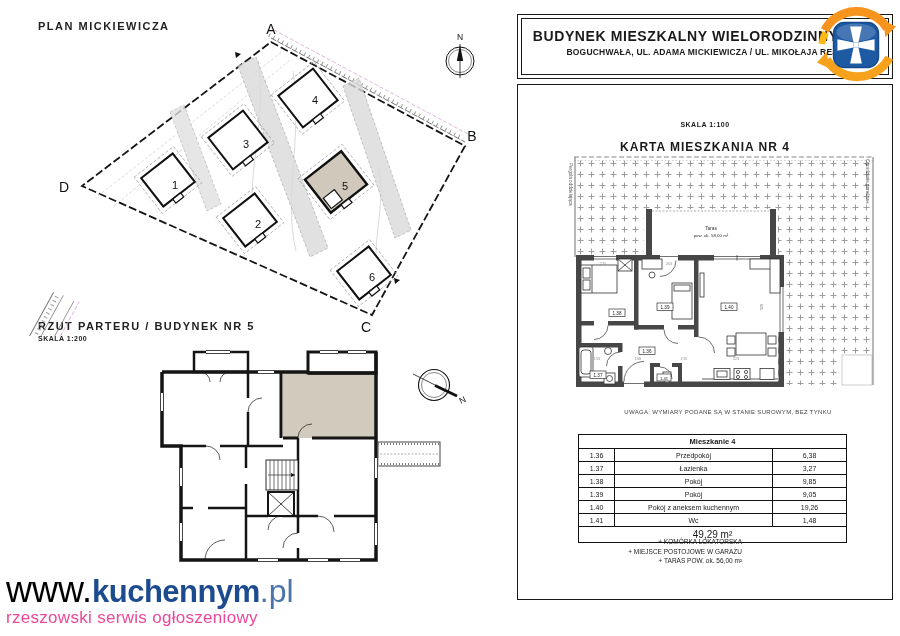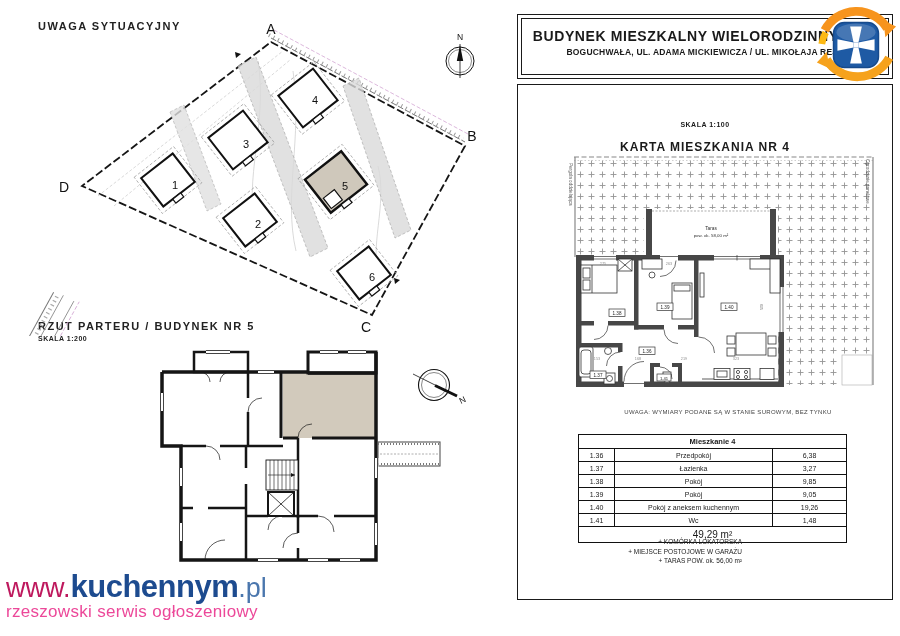--- a/index.html
+++ b/index.html
@@ -41,7 +41,7 @@
 
 <div class="page">
 
-  <div class="abs plan-title" style="left:38px;top:20px;">UWAGA SYTUACYJNY</div>
+  <div class="abs plan-title" style="left:38px;top:20px;">PLAN MICKIEWICZA</div>
 
   <svg class="abs" style="left:28px;top:16px;z-index:1;" width="478" height="320" viewBox="0 0 478 320">
 

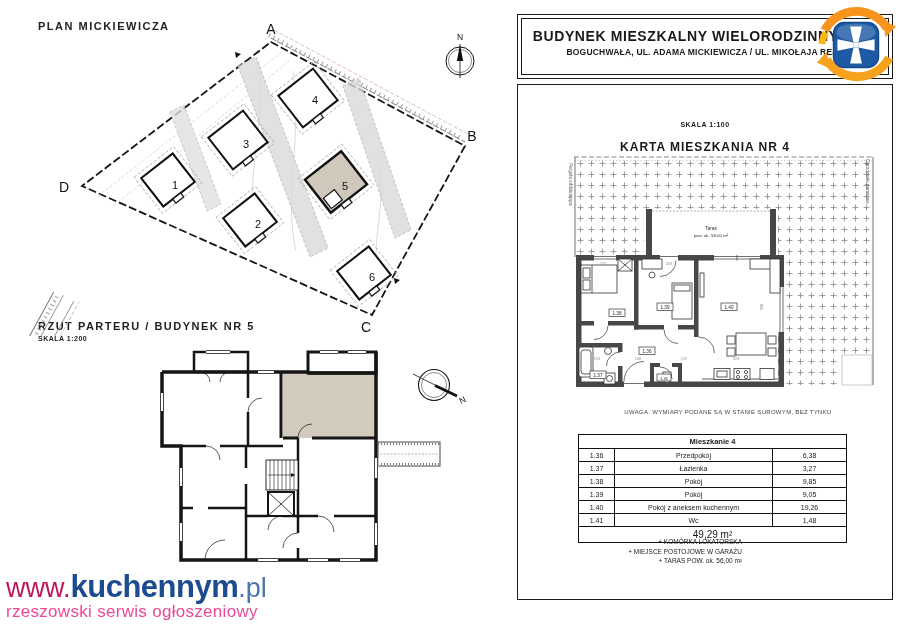--- a/index.html
+++ b/index.html
@@ -30,7 +30,7 @@
           padding-right:104px;text-align:right;font-size:6.5px;line-height:9.5px;color:#222;}
   
   .brand{position:absolute;left:6px;top:569px;z-index:30;white-space:nowrap;}
-  .b-www{font-size:27px;color:#be185d;}
+  .b-www{font-size:36px;color:#000000;}
   .b-name{font-size:31px;font-weight:bold;color:#1d4b8f;letter-spacing:-.5px;}
   .b-tld{font-size:27px;color:#4a76ad;}
   .brand-tag{font-size:17px;color:#ec4899;letter-spacing:.3px;margin-top:-3px;}

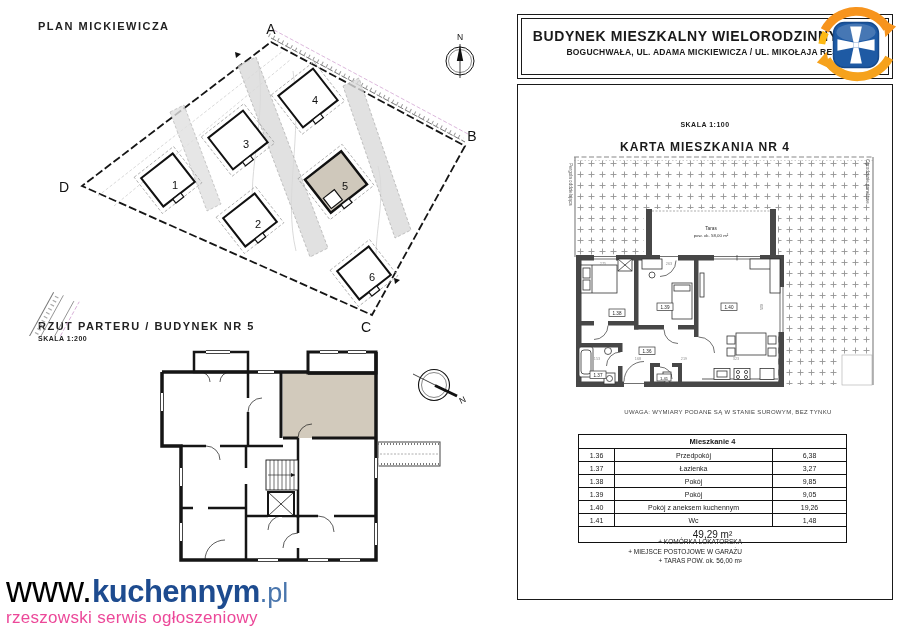--- a/index.html
+++ b/index.html
@@ -32,7 +32,7 @@
   .brand{position:absolute;left:6px;top:569px;z-index:30;white-space:nowrap;}
   .b-www{font-size:36px;color:#000000;}
   .b-name{font-size:31px;font-weight:bold;color:#1d4b8f;letter-spacing:-.5px;}
-  .b-tld{font-size:27px;color:#4a76ad;}
+  .b-tld{font-size:32px;color:#4a76ad;}
   .brand-tag{font-size:17px;color:#ec4899;letter-spacing:.3px;margin-top:-3px;}
   svg text{font-family:"Liberation Sans",sans-serif;}
 </style>

